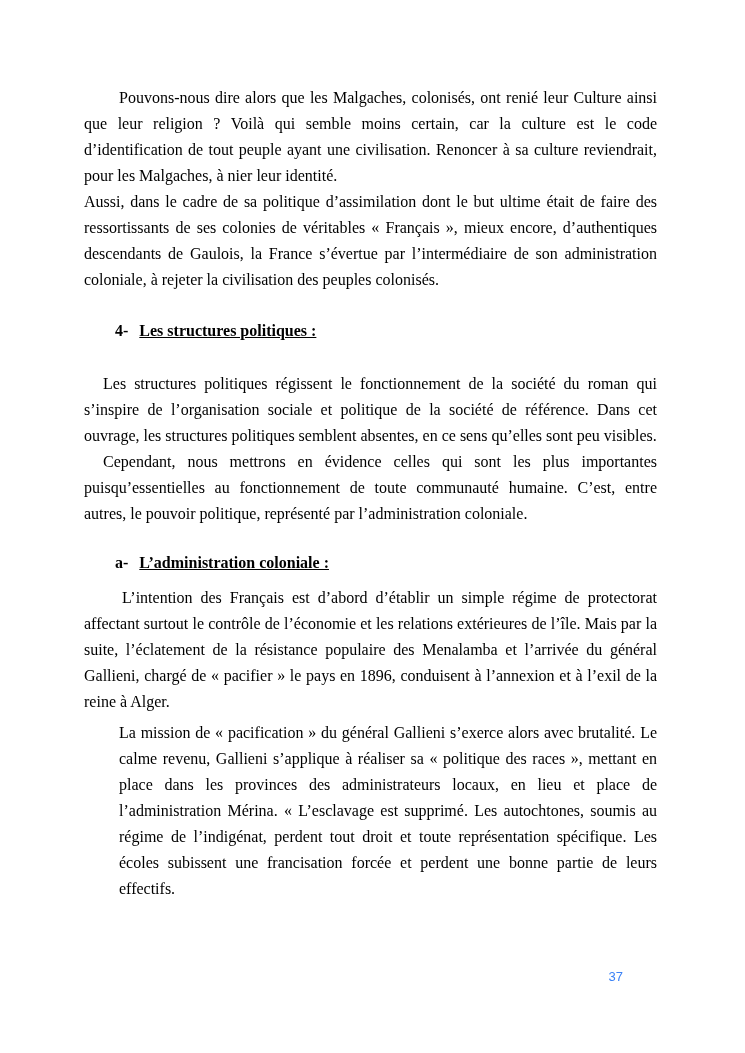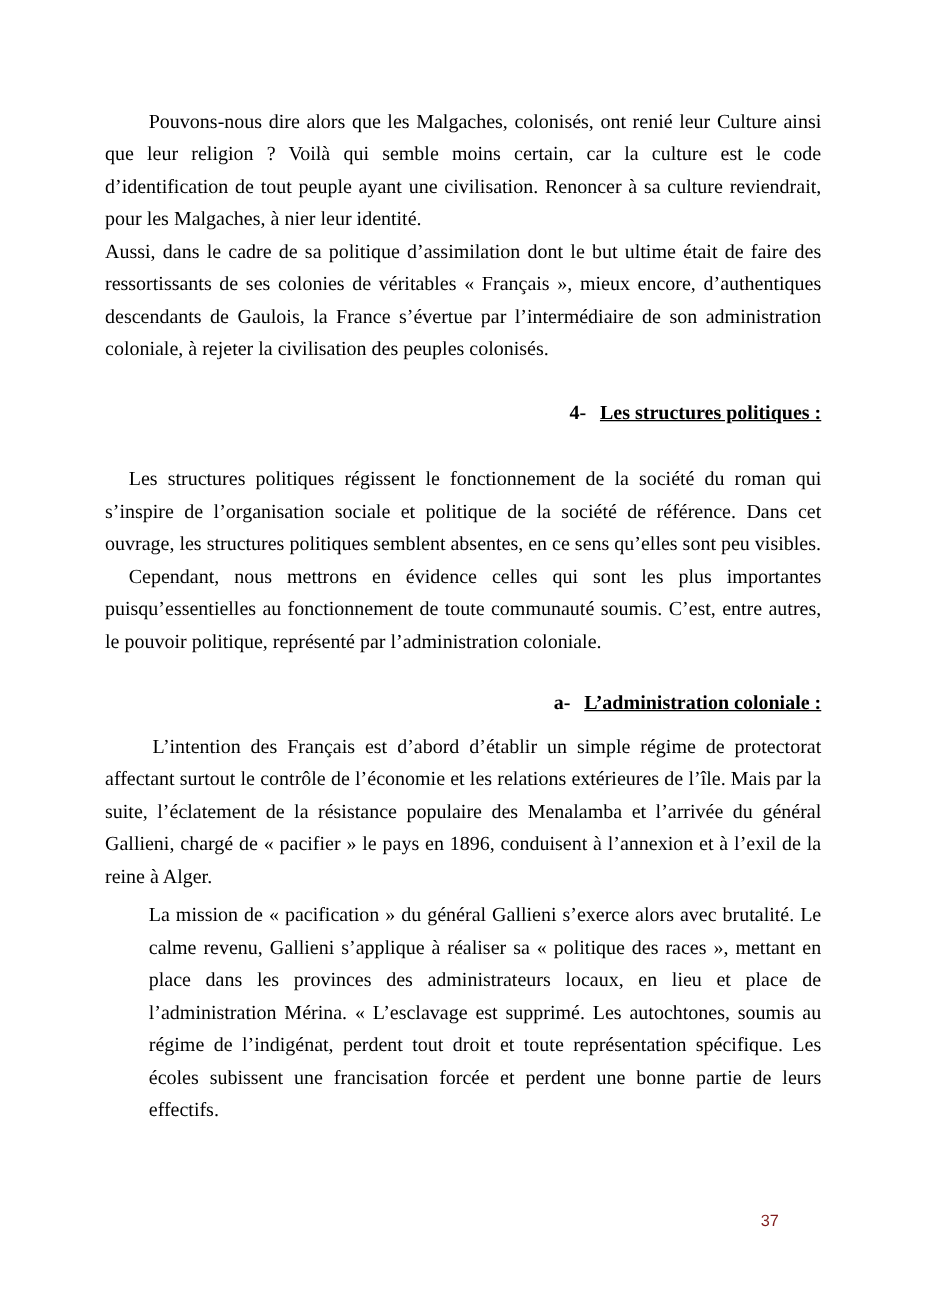--- a/index.html
+++ b/index.html
@@ -41,7 +41,7 @@
     .heading {
       font-weight: bold;
       padding-left: 31px;
-      text-align: right;
+      text-align: left;
     }
     .heading-4 { margin: 25px 0 27px 0; }
     .heading-a { margin: 23px 0 9px 0; }

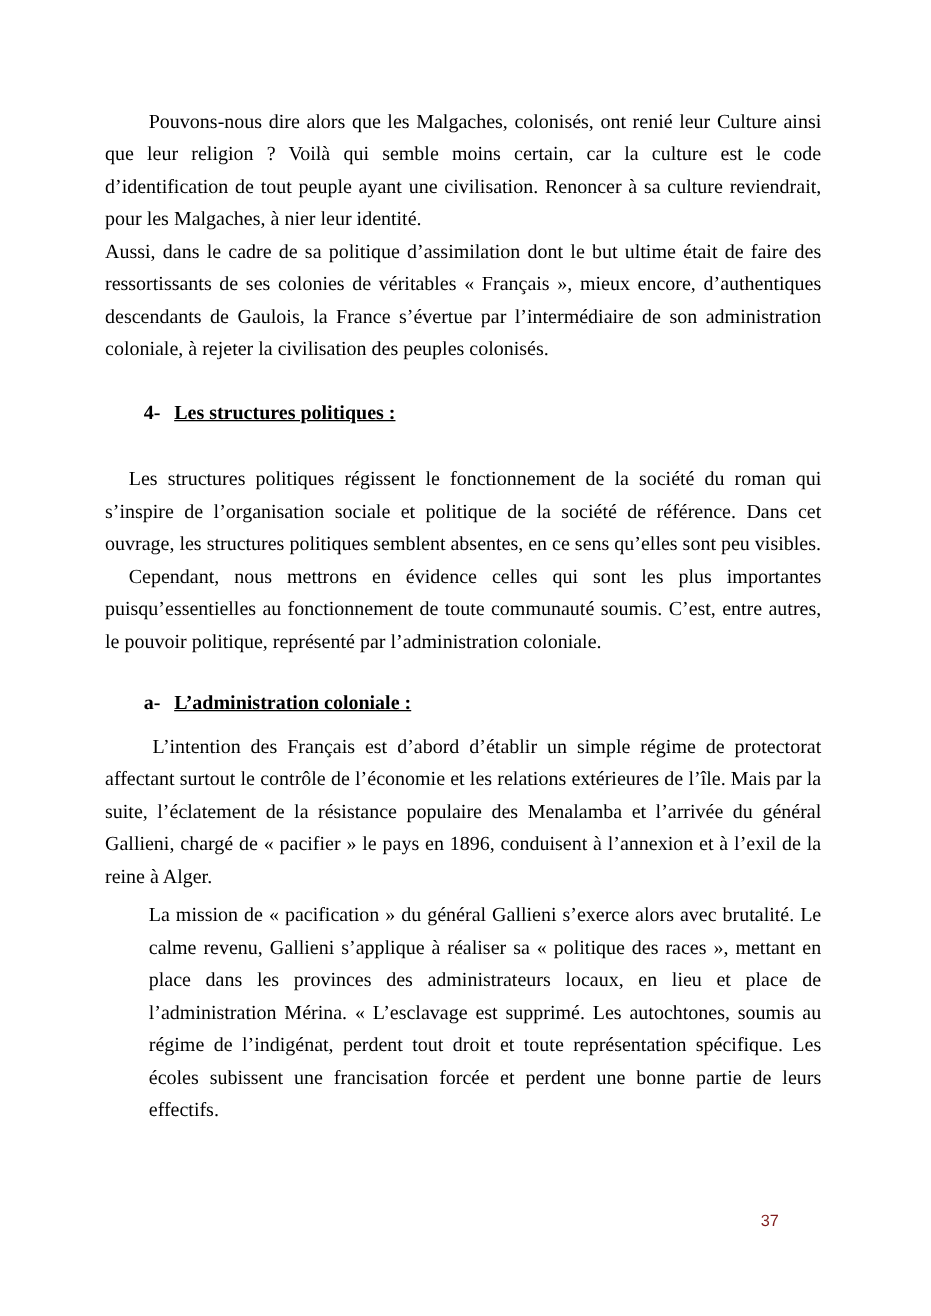--- a/index.html
+++ b/index.html
@@ -81,7 +81,7 @@
 
     <p class="para indent-sm">Les structures politiques régissent le fonctionnement de la société du roman qui s’inspire de l’organisation sociale et politique de la société de référence. Dans cet ouvrage, les structures politiques semblent absentes, en ce sens qu’elles sont peu visibles.</p>
 
-    <p class="para indent-sm">Cependant, nous mettrons en évidence celles qui sont les plus importantes puisqu’essentielles au fonctionnement de toute communauté soumis. C’est, entre autres, le pouvoir politique, représenté par l’administration coloniale.</p>
+    <p class="para indent-sm">Cependant, nous mettrons en évidence celles qui sont les plus importantes puisqu’essentielles au fonctionnement de toute communauté humaine. C’est, entre autres, le pouvoir politique, représenté par l’administration coloniale.</p>
 
     <div class="heading heading-a">
       <span class="hnum">a-</span><span class="htitle">L’administration coloniale&nbsp;:</span>

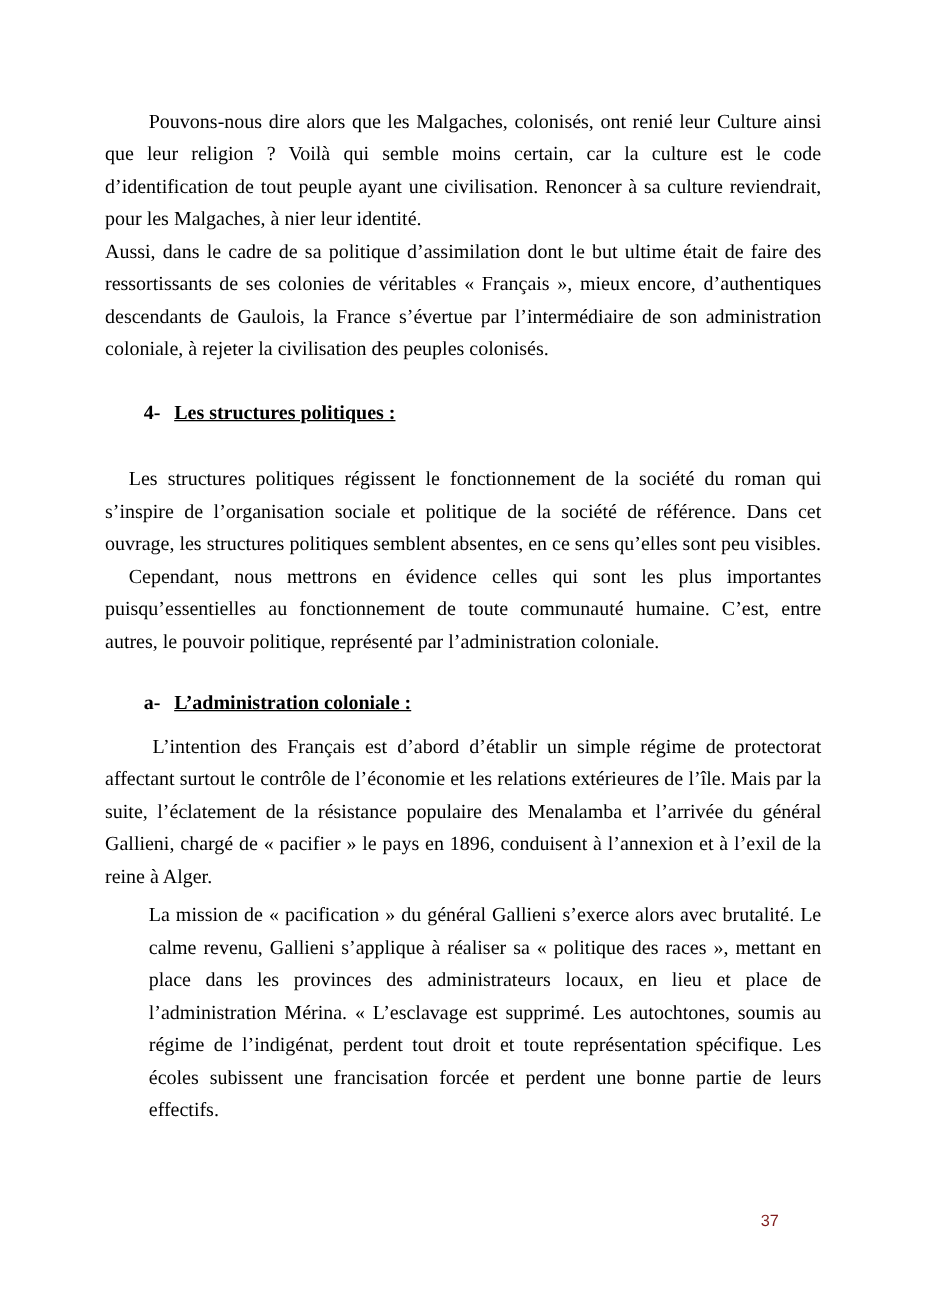--- a/index.html
+++ b/index.html
@@ -60,7 +60,7 @@
       right: 87px;
       font-family: "Liberation Sans", sans-serif;
       font-size: 13px;
-      color: #7f1d1d;
+      color: #3b82f6;
     }
   </style>
 </head>

